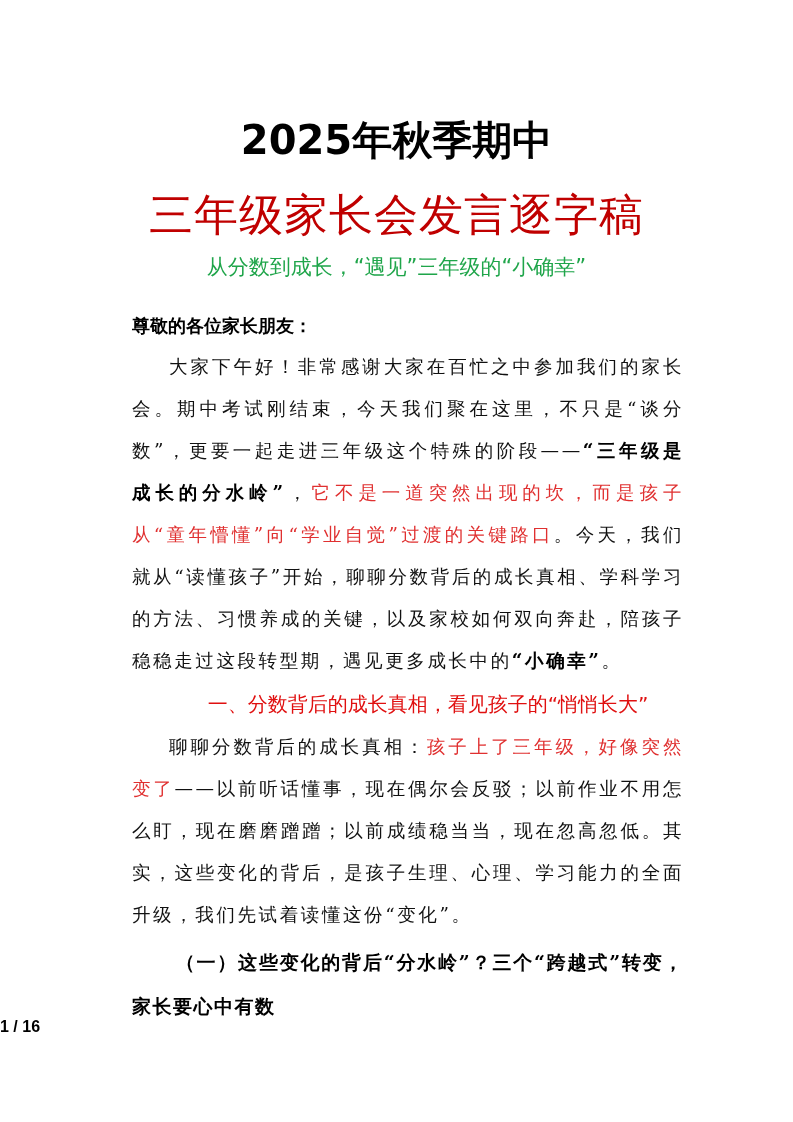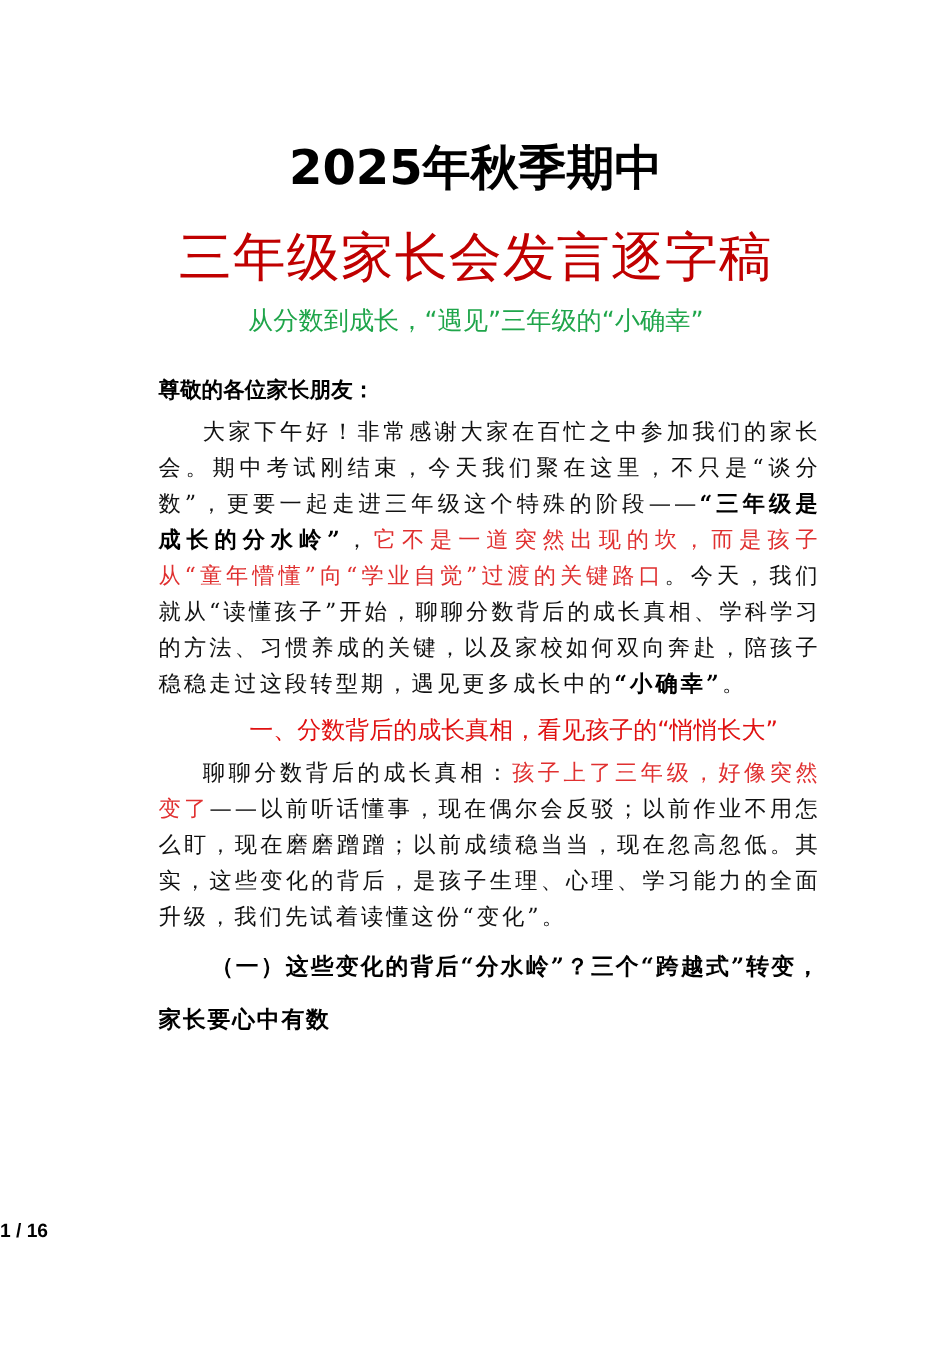--- a/index.html
+++ b/index.html
@@ -18,7 +18,7 @@
   .content { position: absolute; left: 122px; top: 305px; width: 552px; margin-left: 10px; }
   .salutation { font-family: "DejaVu Sans", "Liberation Sans", sans-serif; font-weight: bold;
                 font-size: 18px; line-height: 41px; margin: 0; color: #000; }
-  .para { font-size: 18.5px; line-height: 30px; margin: 0; text-align: justify;
+  .para { font-size: 18.5px; line-height: 42px; margin: 0; text-align: justify;
           text-indent: 2em; letter-spacing: 2.6px; color: #111; }
   .b { font-weight: bold; color: #000; }
   .r { color: #e03030; }

